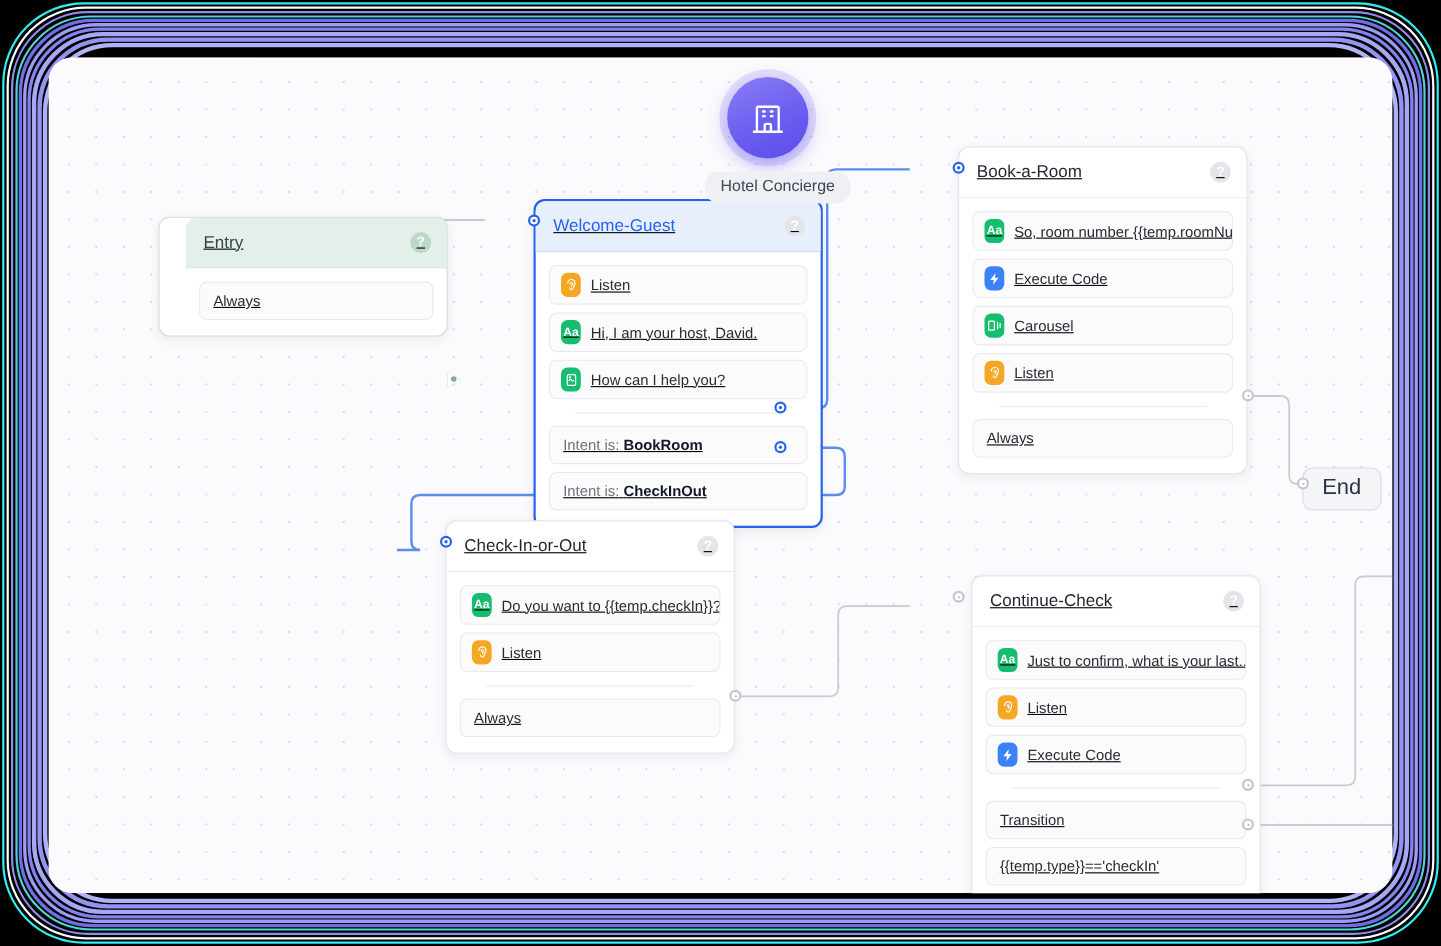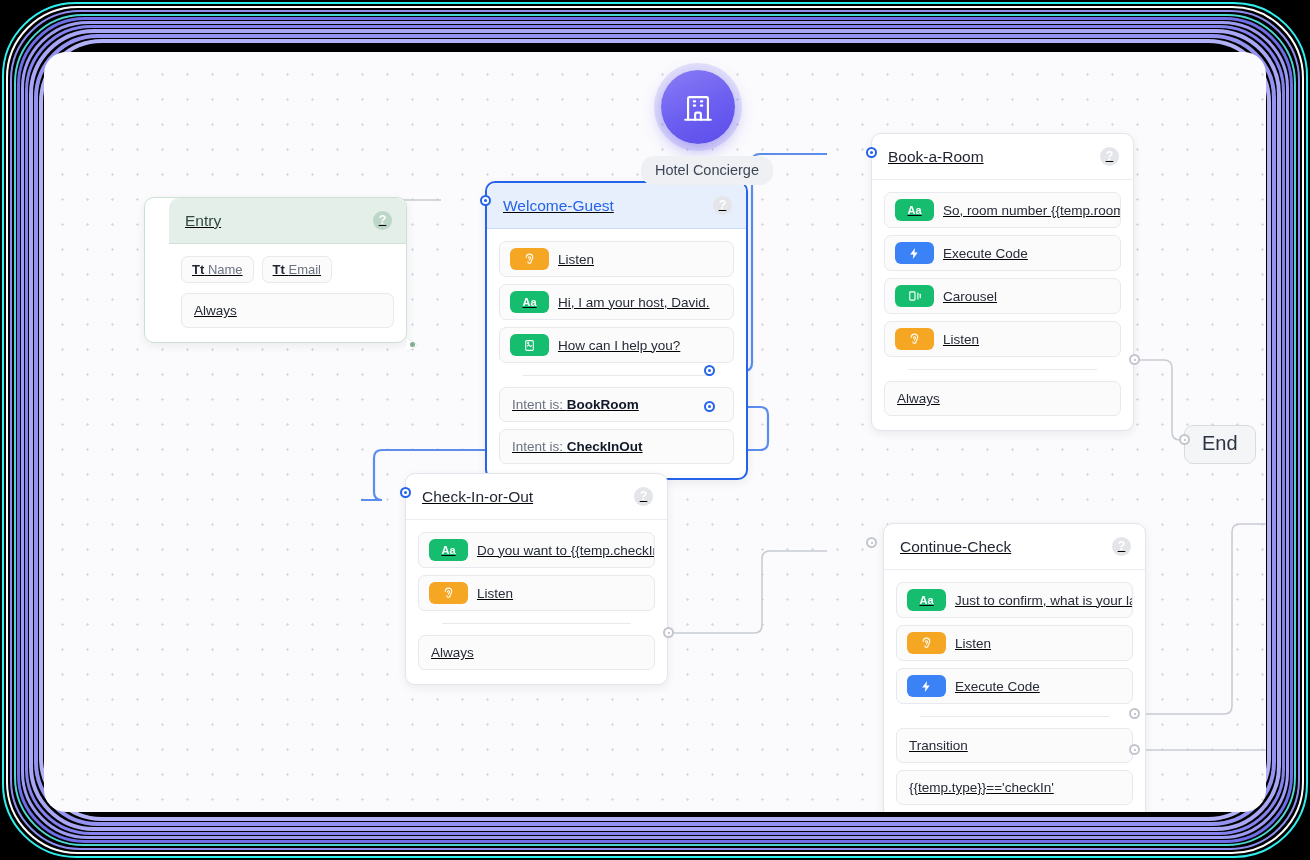--- a/index.html
+++ b/index.html
@@ -111,7 +111,7 @@
 
   .ico {
     flex: none;
-    width: 39px; height: 22px;
+    width: 18px; height: 22px;
     border-radius: 6px;
     display: flex; align-items: center; justify-content: center;
     color: #fff;

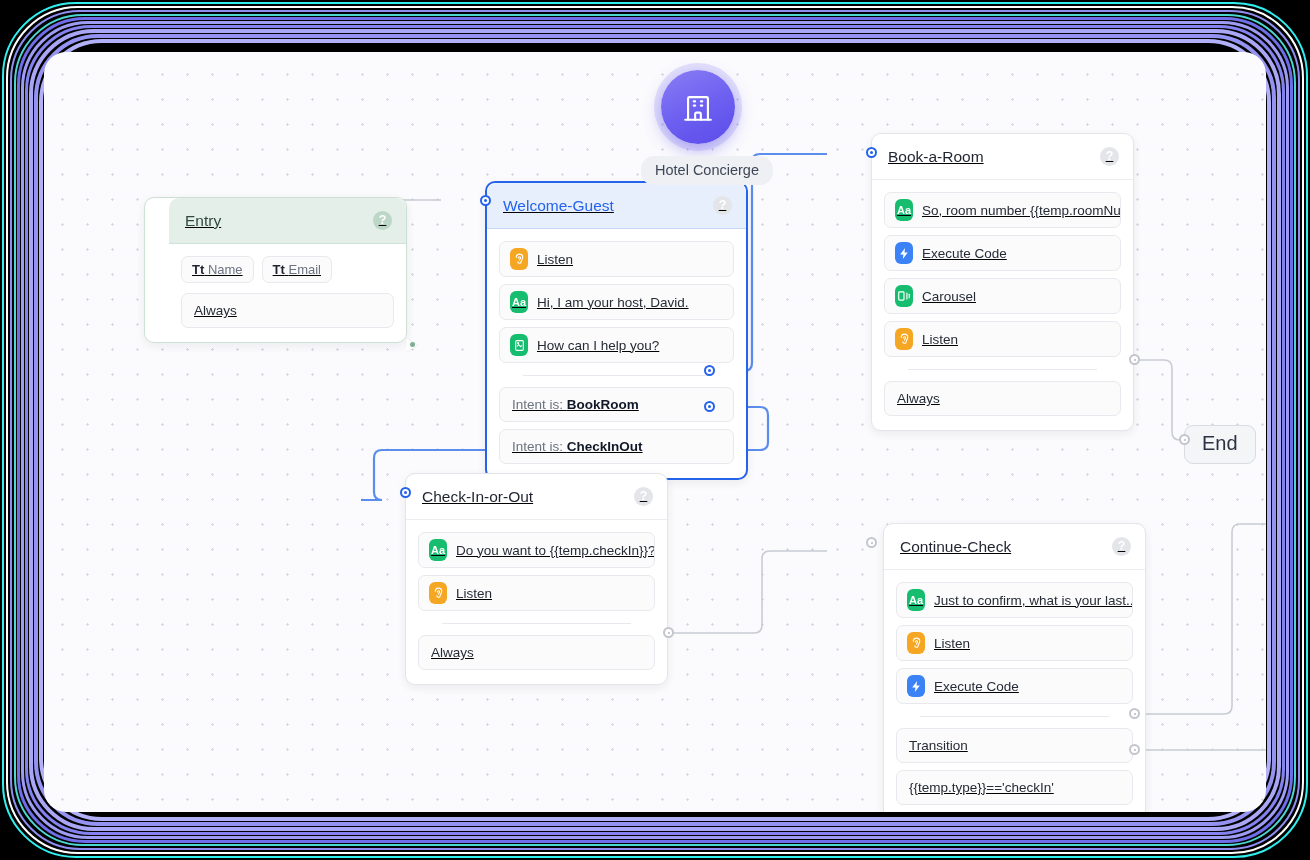--- a/index.html
+++ b/index.html
@@ -279,16 +279,6 @@
       <span class="help">?</span>
     </div>
     <div class="node-body">
-      <div class="chips">
-        <span class="chip">
-          <b>Tt</b>
-          <span>Name</span>
-        </span>
-        <span class="chip">
-          <b>Tt</b>
-          <span>Email</span>
-        </span>
-      </div>
       <div class="trans">
         <span>Always</span>
       </div>

